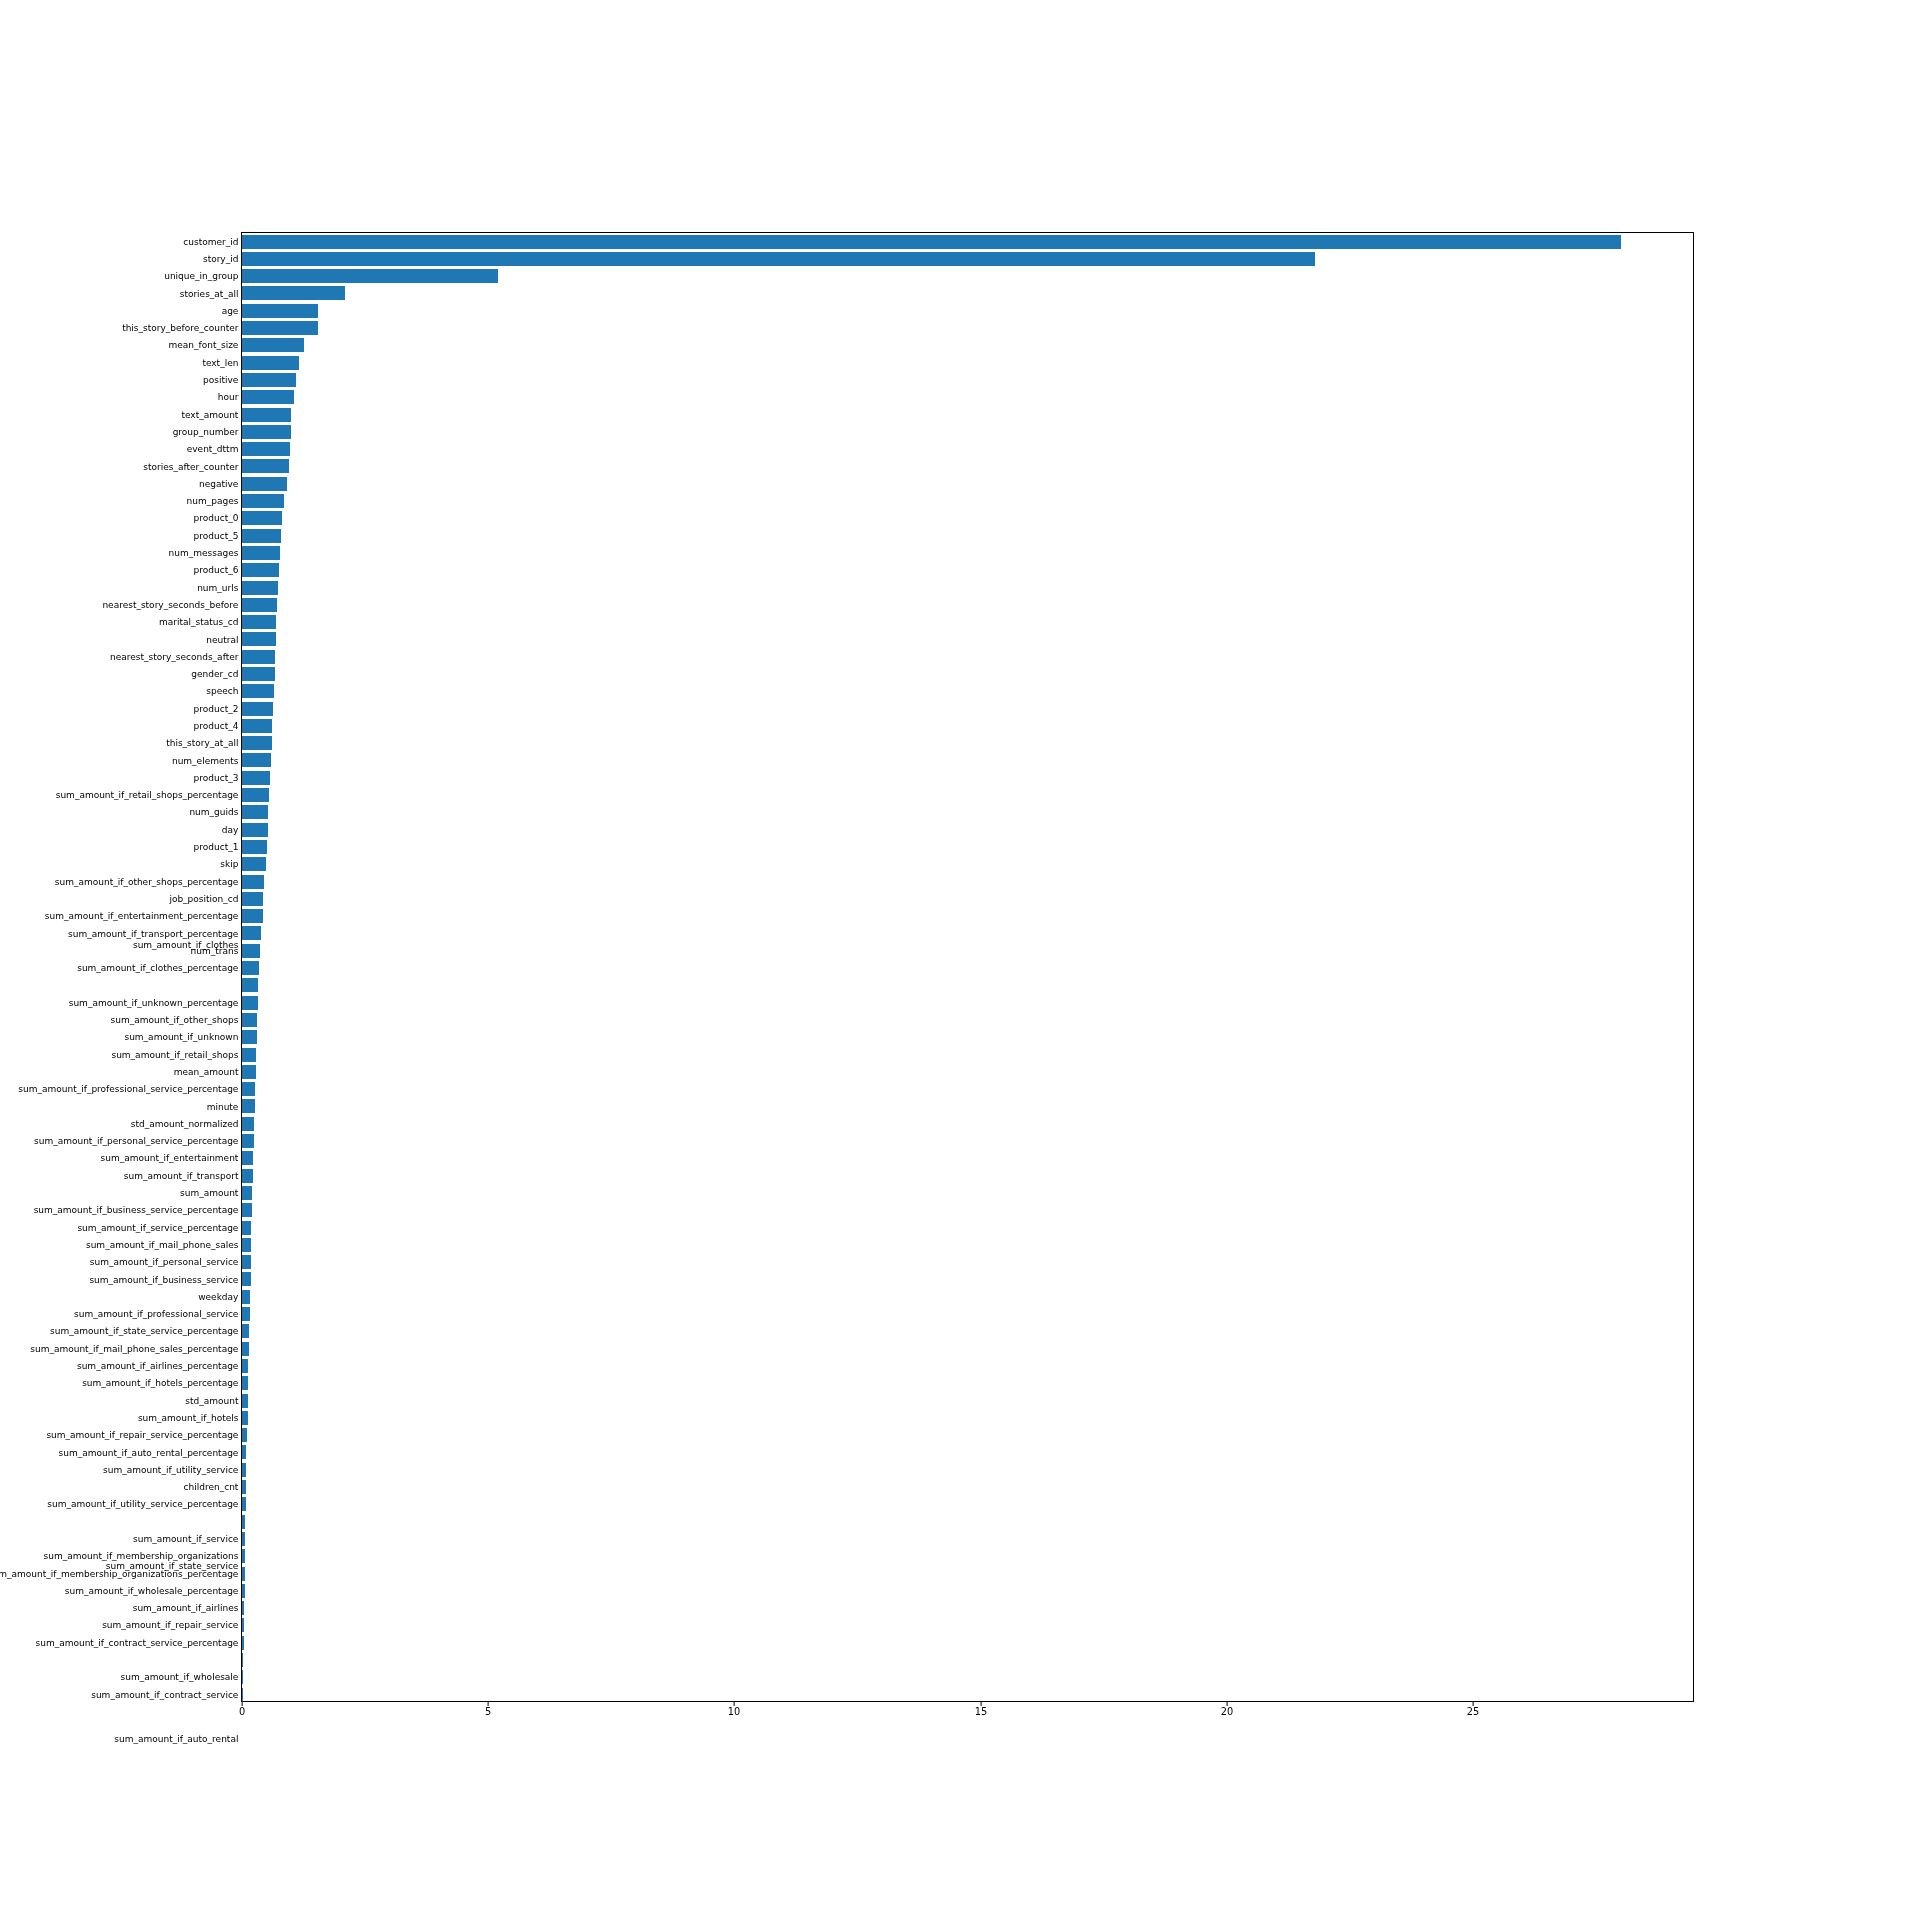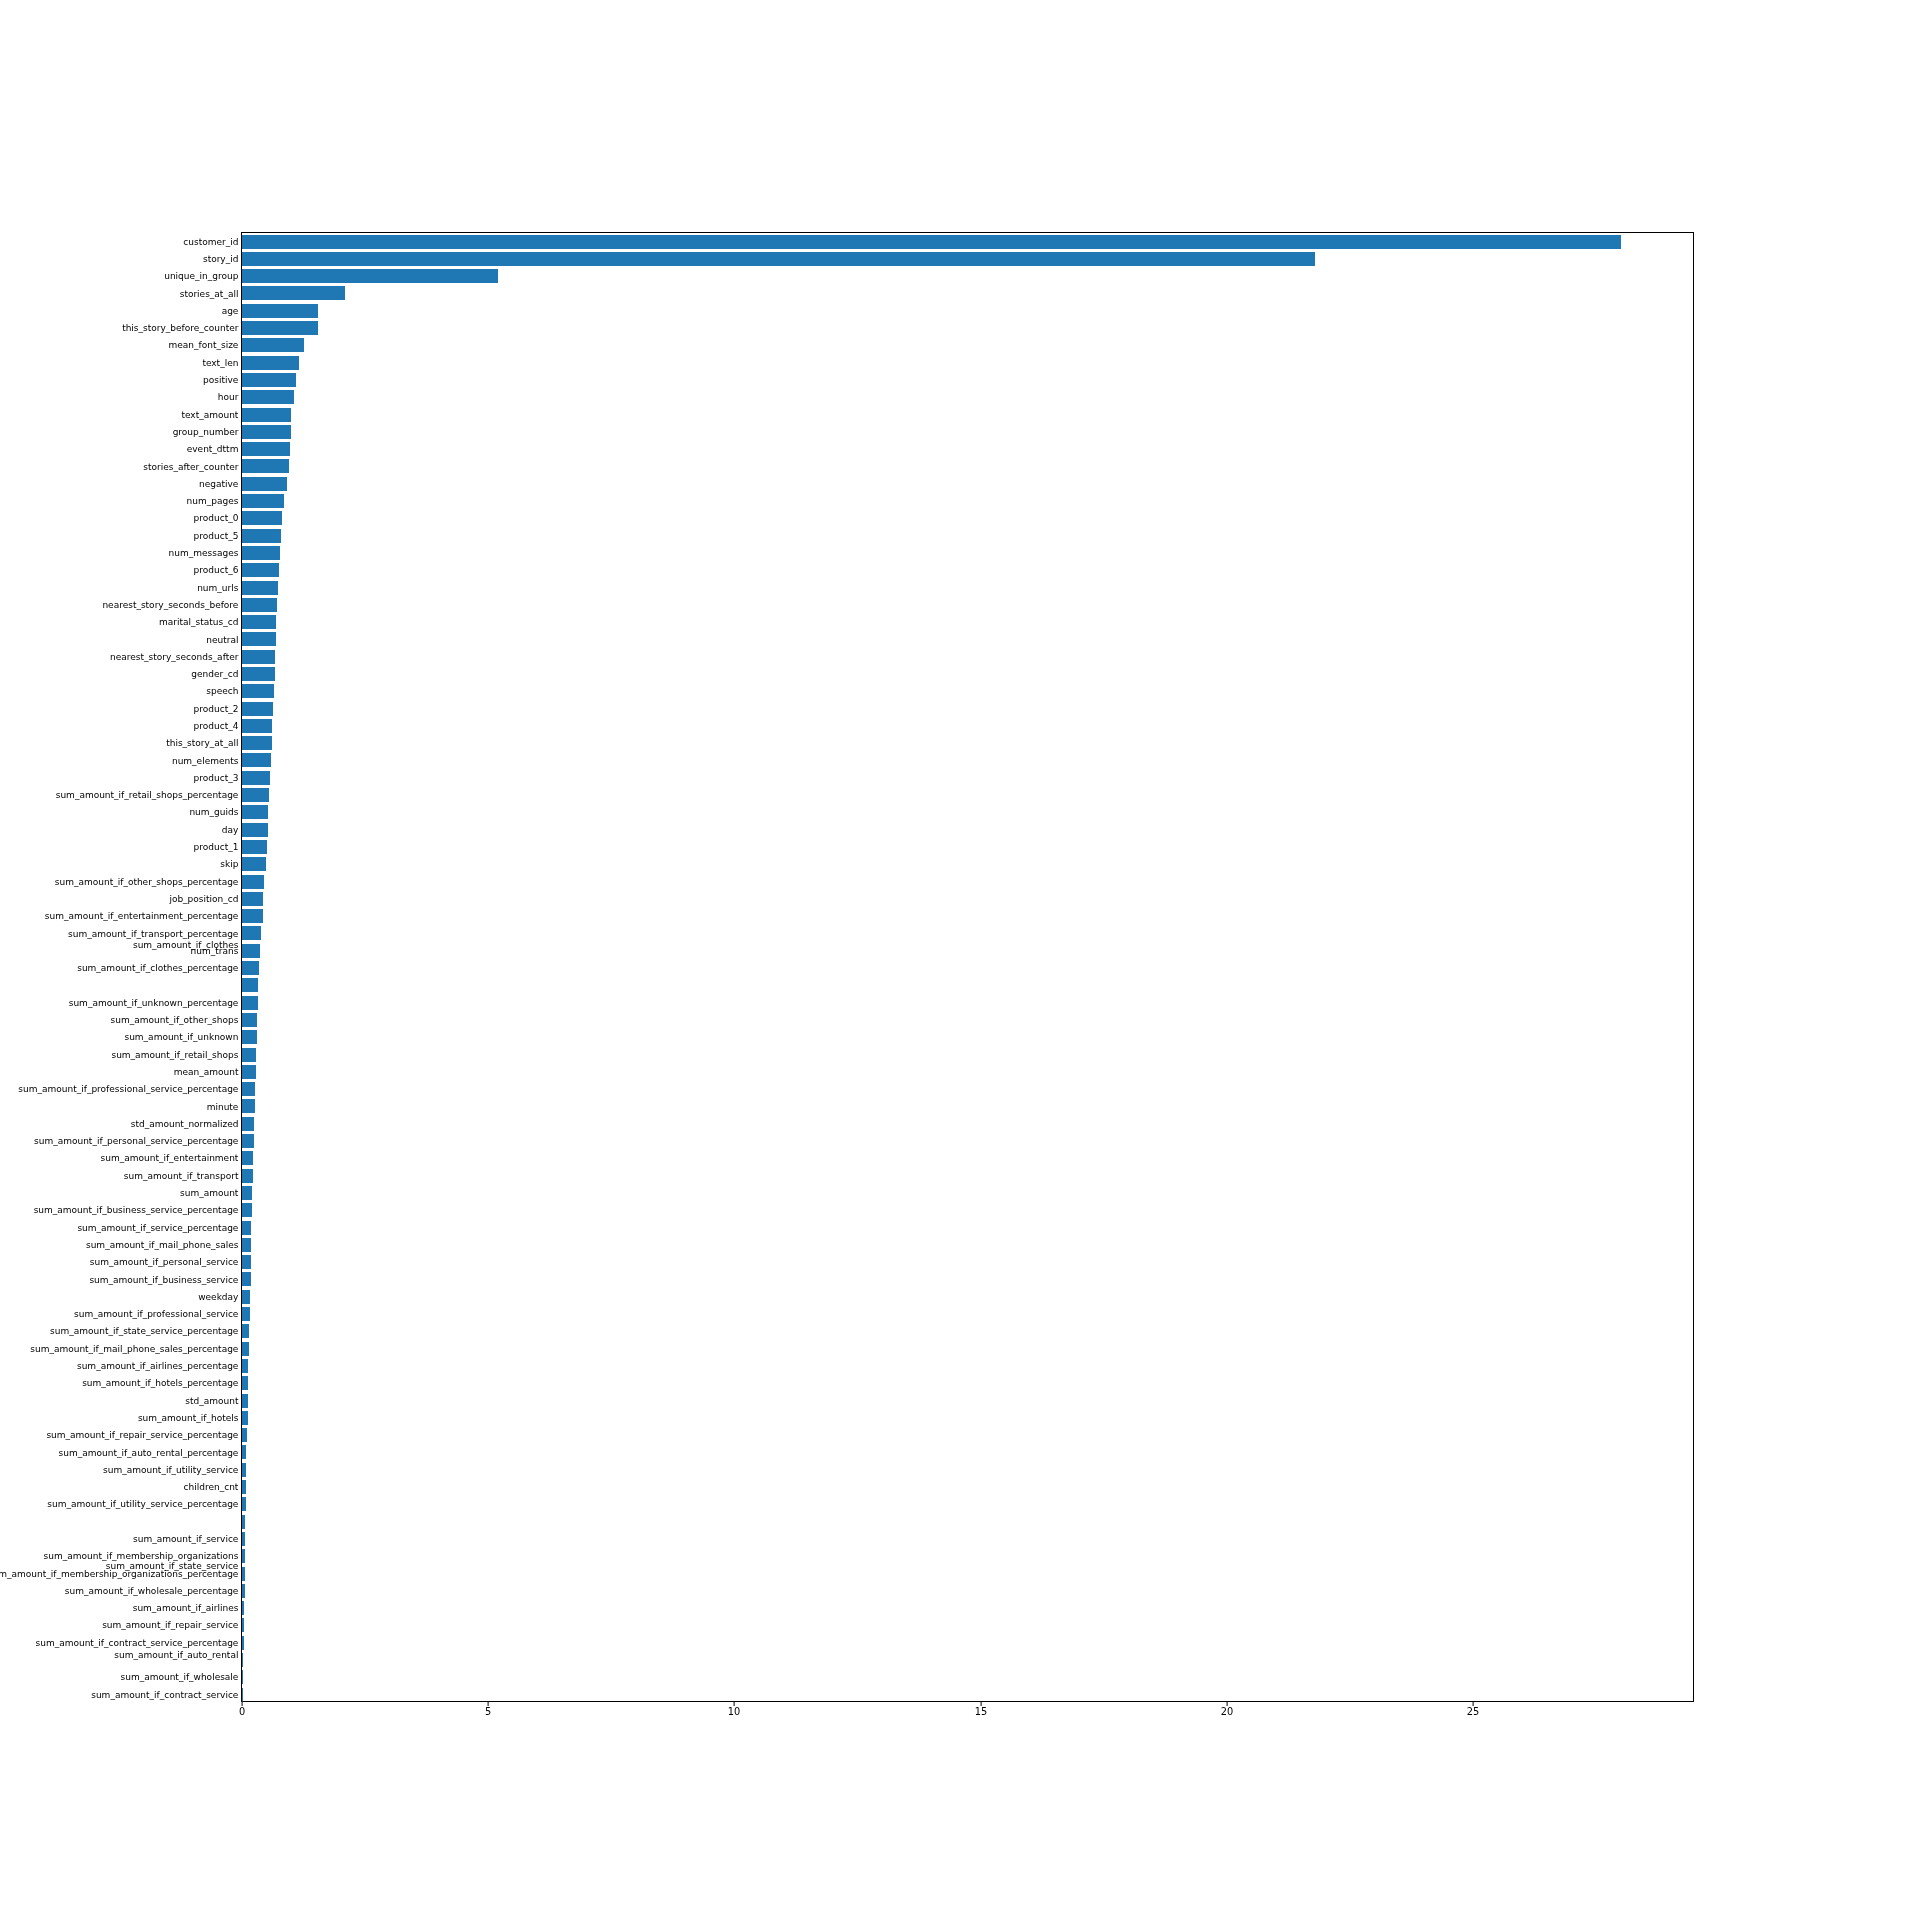--- a/index.html
+++ b/index.html
@@ -248,7 +248,7 @@
         <div class="ylabel" style="top: 1375px;">sum_amount_if_airlines</div>
         <div class="ylabel" style="top: 1392px;">sum_amount_if_repair_service</div>
         <div class="ylabel" style="top: 1410px;">sum_amount_if_contract_service_percentage</div>
-        <div class="ylabel" style="top: 1422px;">sum_amount_if_auto_rental</div>
+        <div class="ylabel" style="top: 1506px;">sum_amount_if_auto_rental</div>
         <div class="ylabel" style="top: 1444px;">sum_amount_if_wholesale</div>
         <div class="ylabel" style="top: 1462px;">sum_amount_if_contract_service</div>
       </div>

